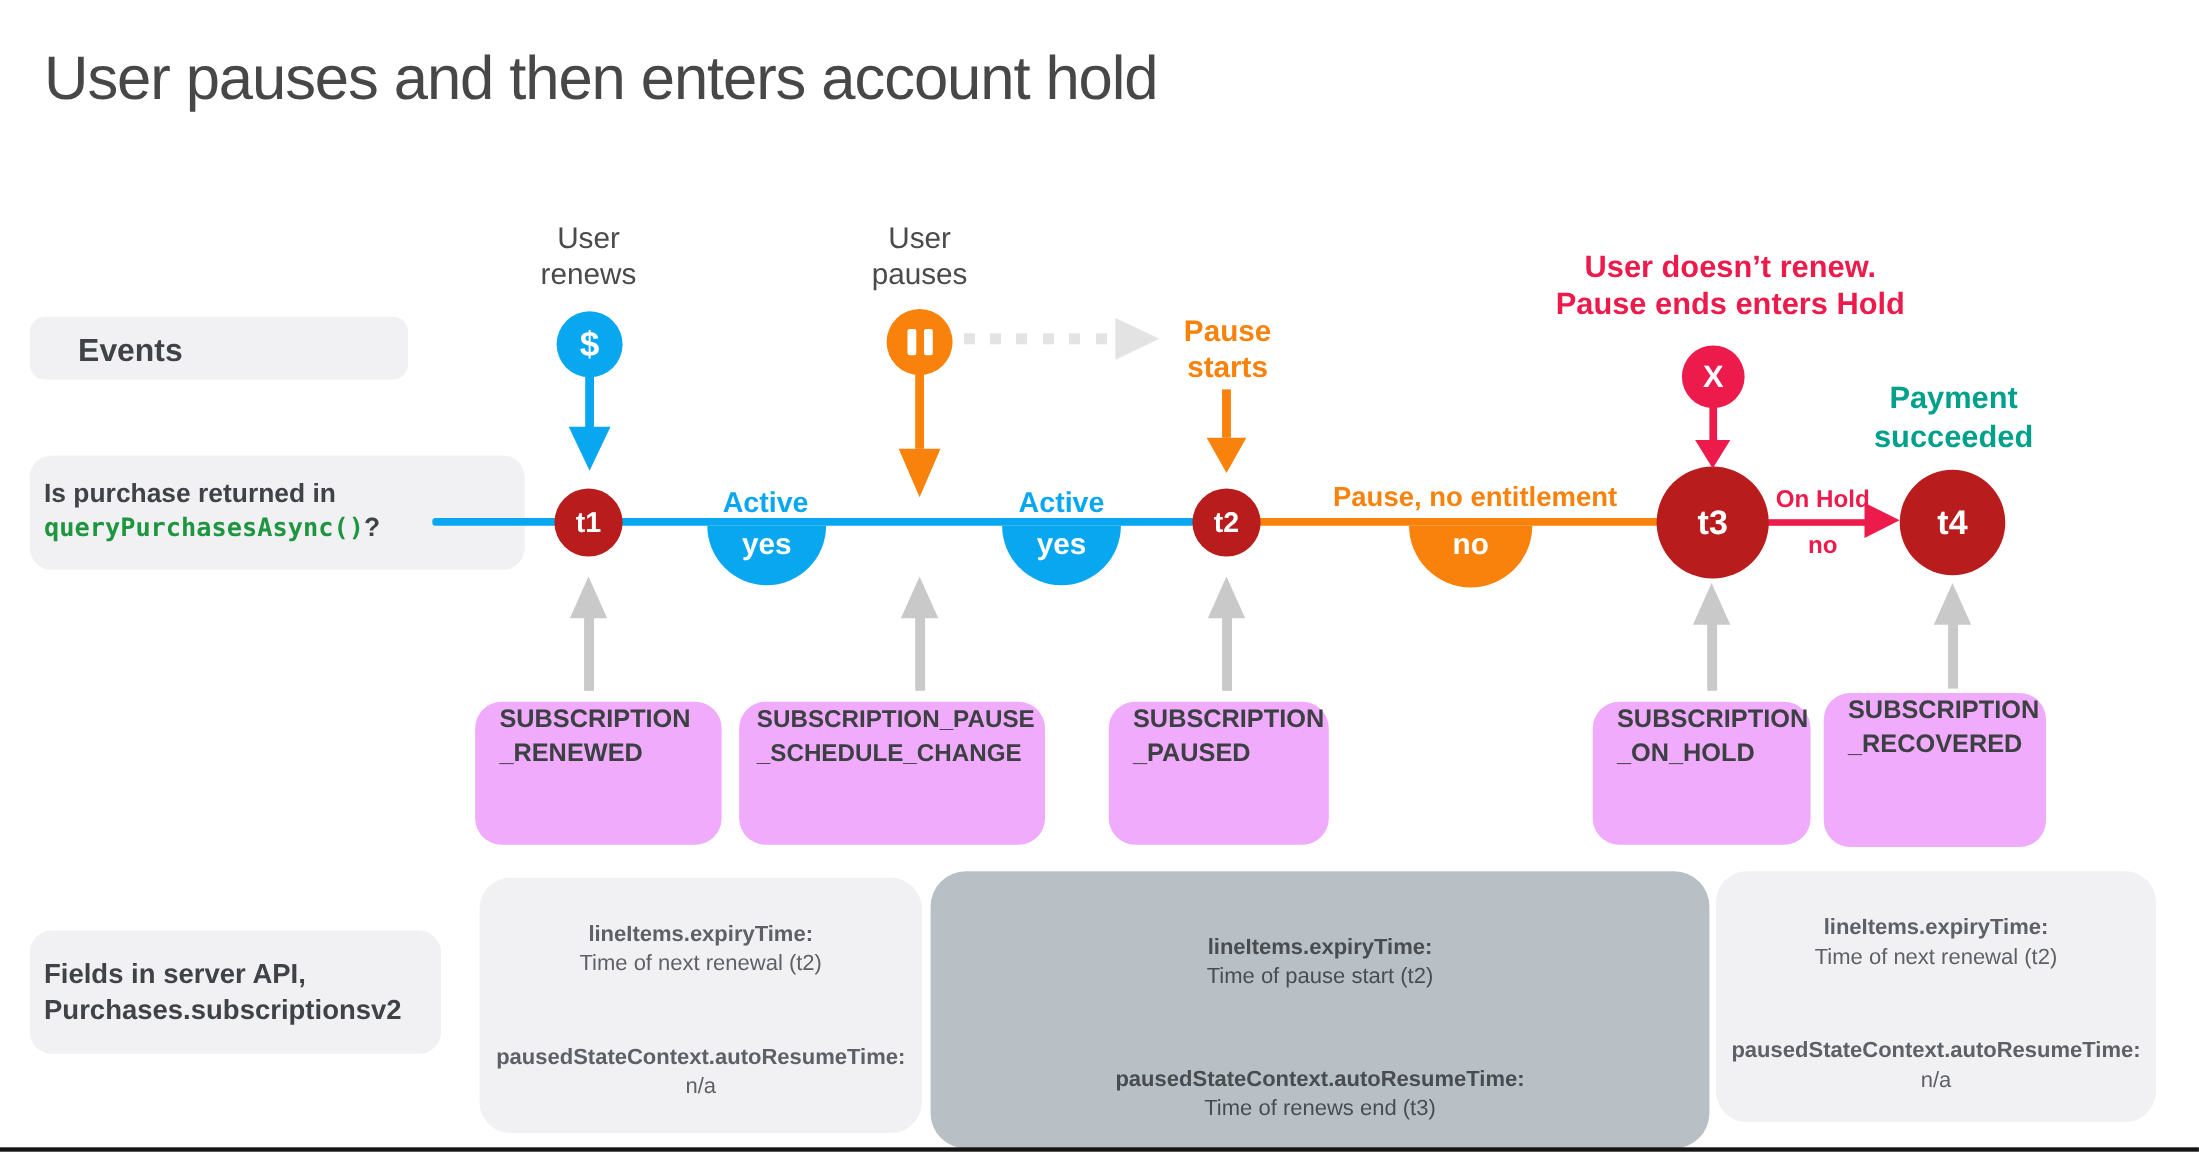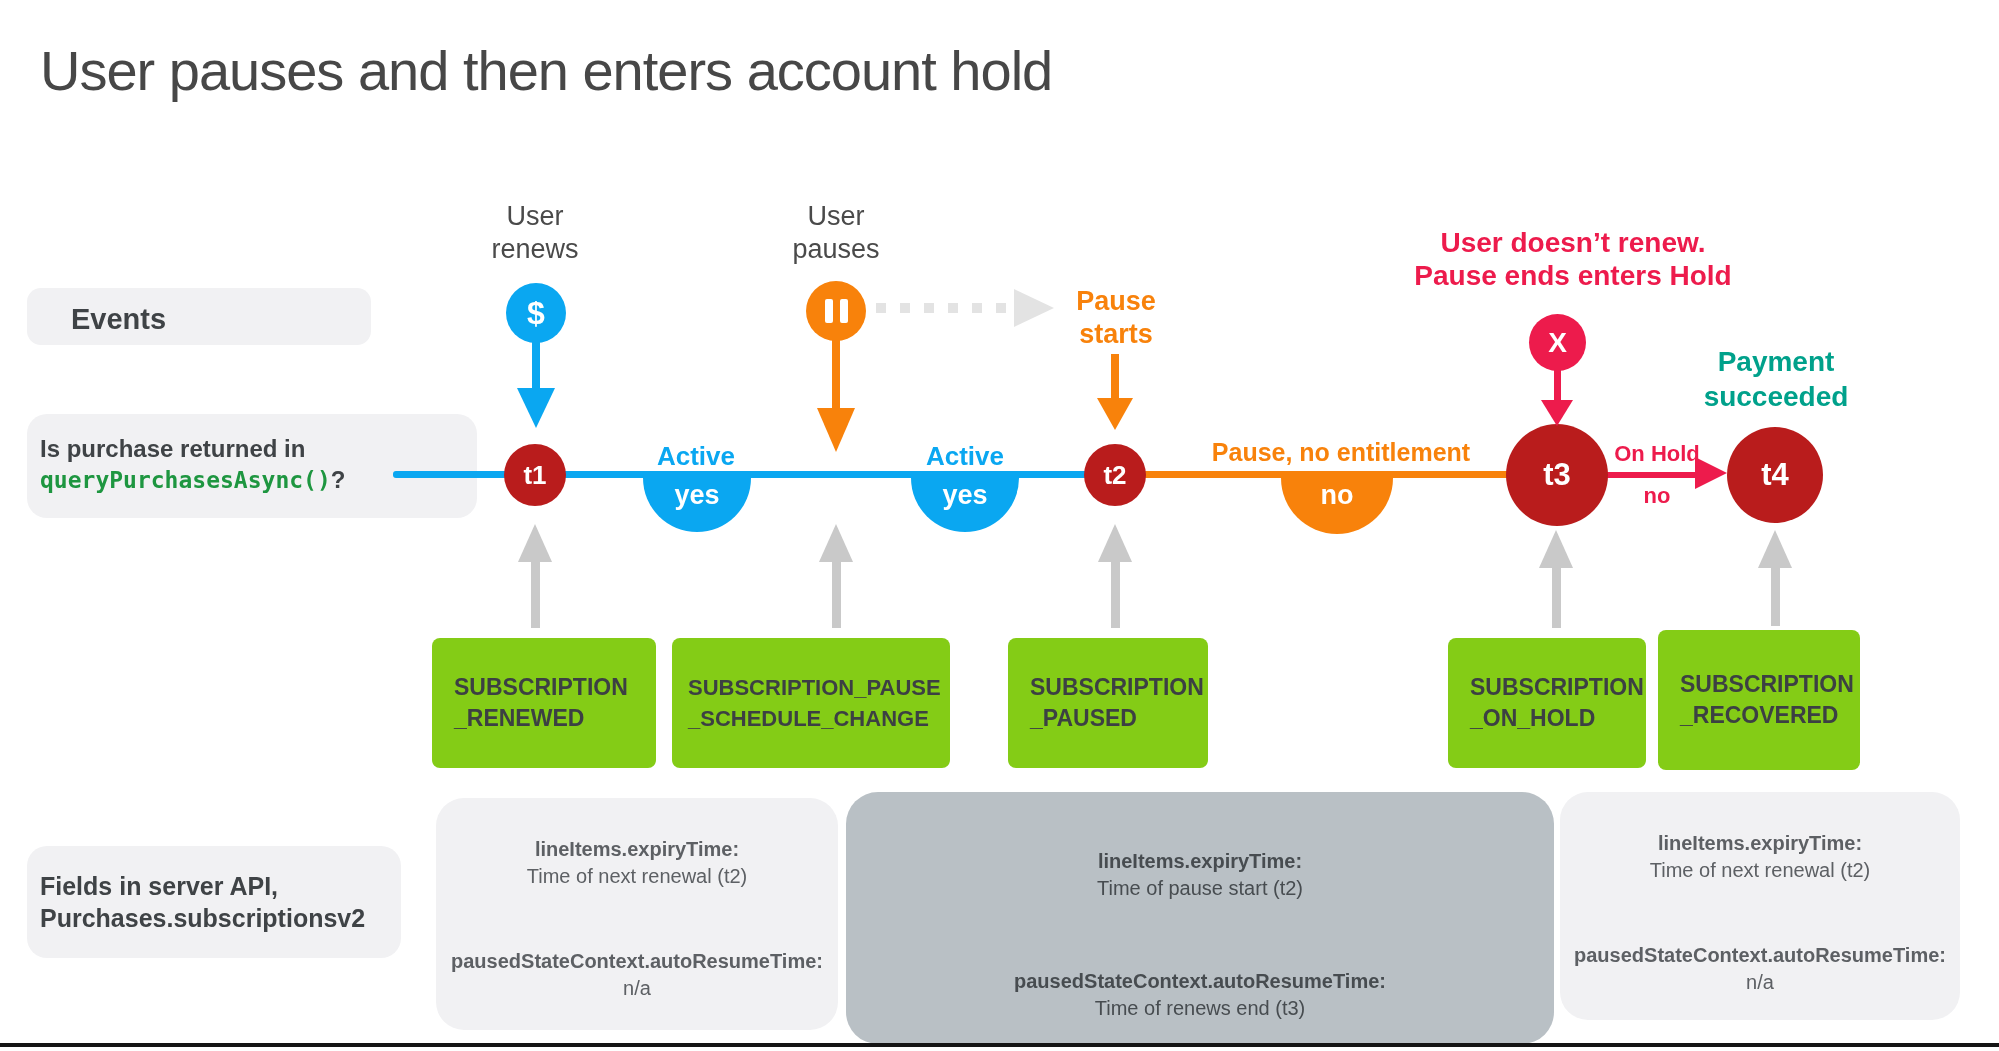--- a/index.html
+++ b/index.html
@@ -21,7 +21,7 @@
   .shaft{position:absolute;}
   .tri{position:absolute;width:0;height:0;}
   
-  .rtdnbox{position:absolute;background:#84cc16;border-radius:8px;display:flex;align-items:center;
+  .rtdnbox{position:absolute;background:#f0abfc;border-radius:24px;display:flex;align-items:flex-start;
            color:#3c4043;font-weight:bold;font-size:23px;line-height:31px;padding-left:22px;box-sizing:border-box;}
   
   .apibox{position:absolute;border-radius:28px;text-align:center;box-sizing:border-box;font-size:20px;line-height:27px;}

